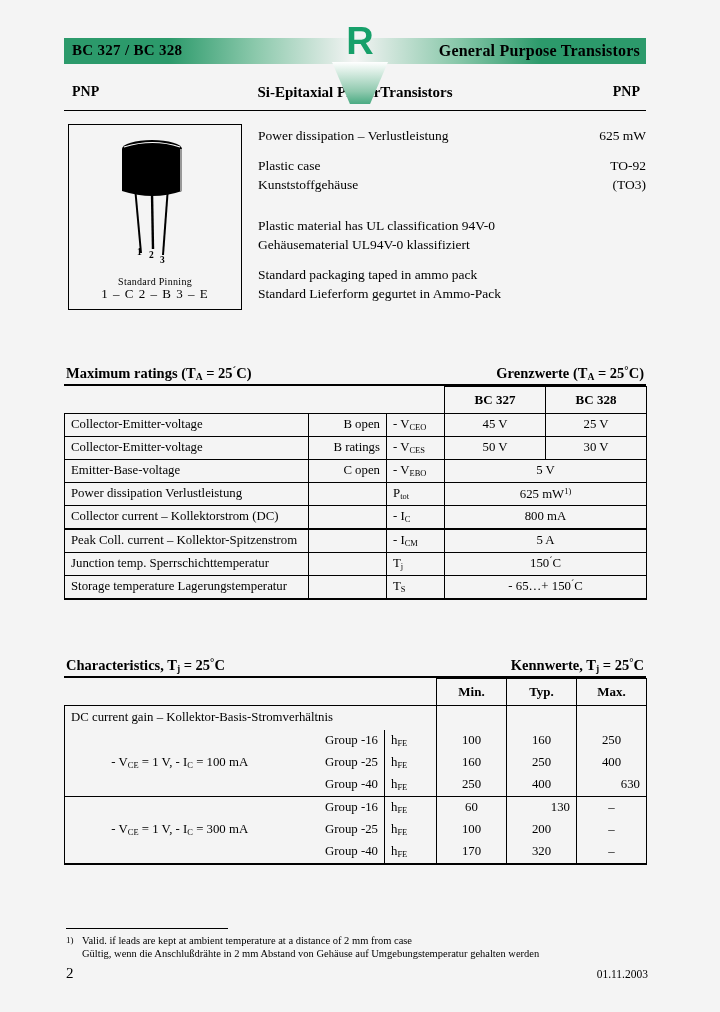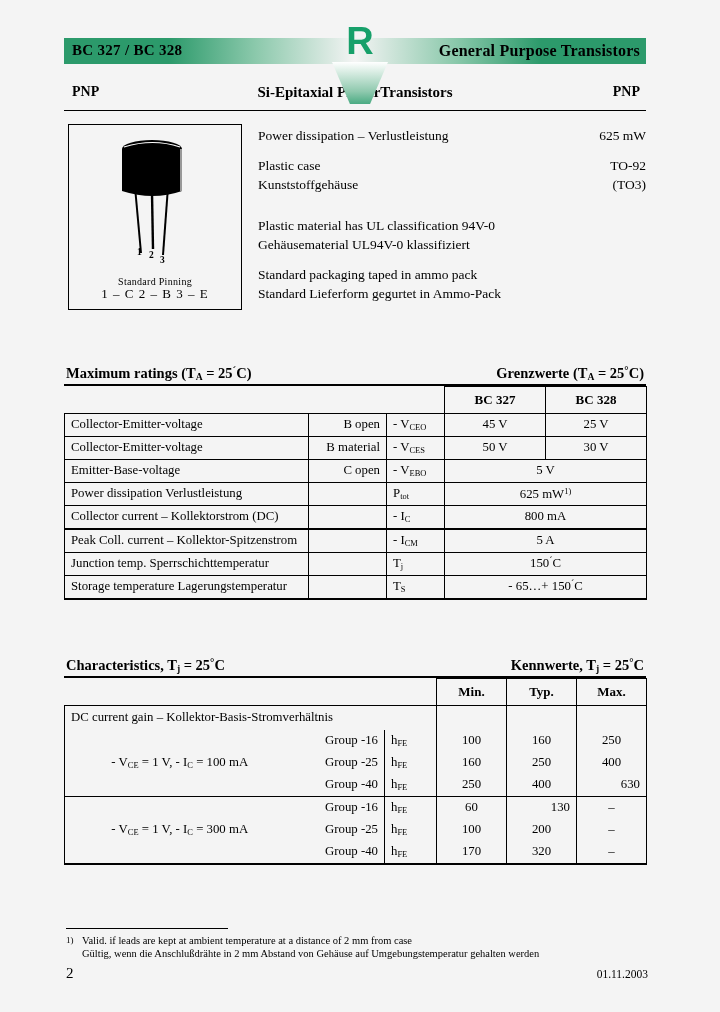--- a/index.html
+++ b/index.html
@@ -223,7 +223,7 @@
 
     <tr>
       <td class="lft">Collector-Emitter-voltage</td>
-      <td class="rgt">B material</td>
+      <td class="rgt">B ratings</td>
       <td class="lft"><span>- V</span><sub>CES</sub></td>
       <td class="ctr">50 V</td>
       <td class="ctr">30 V</td>

